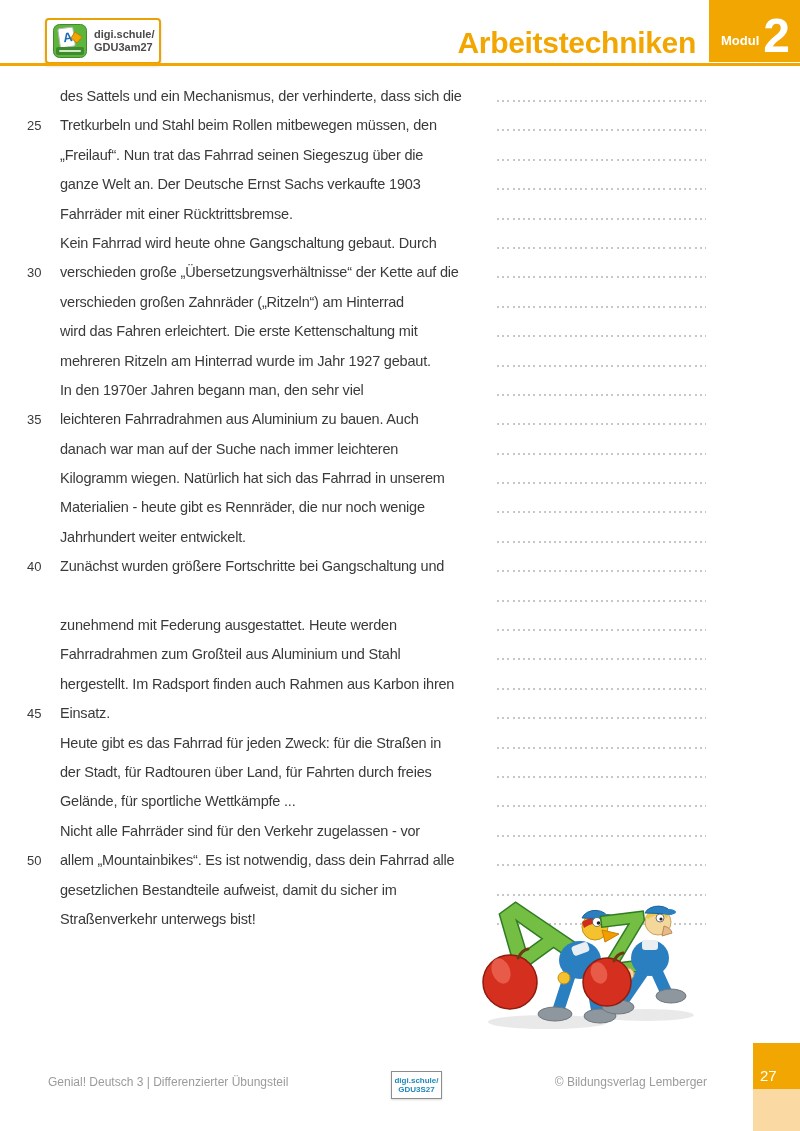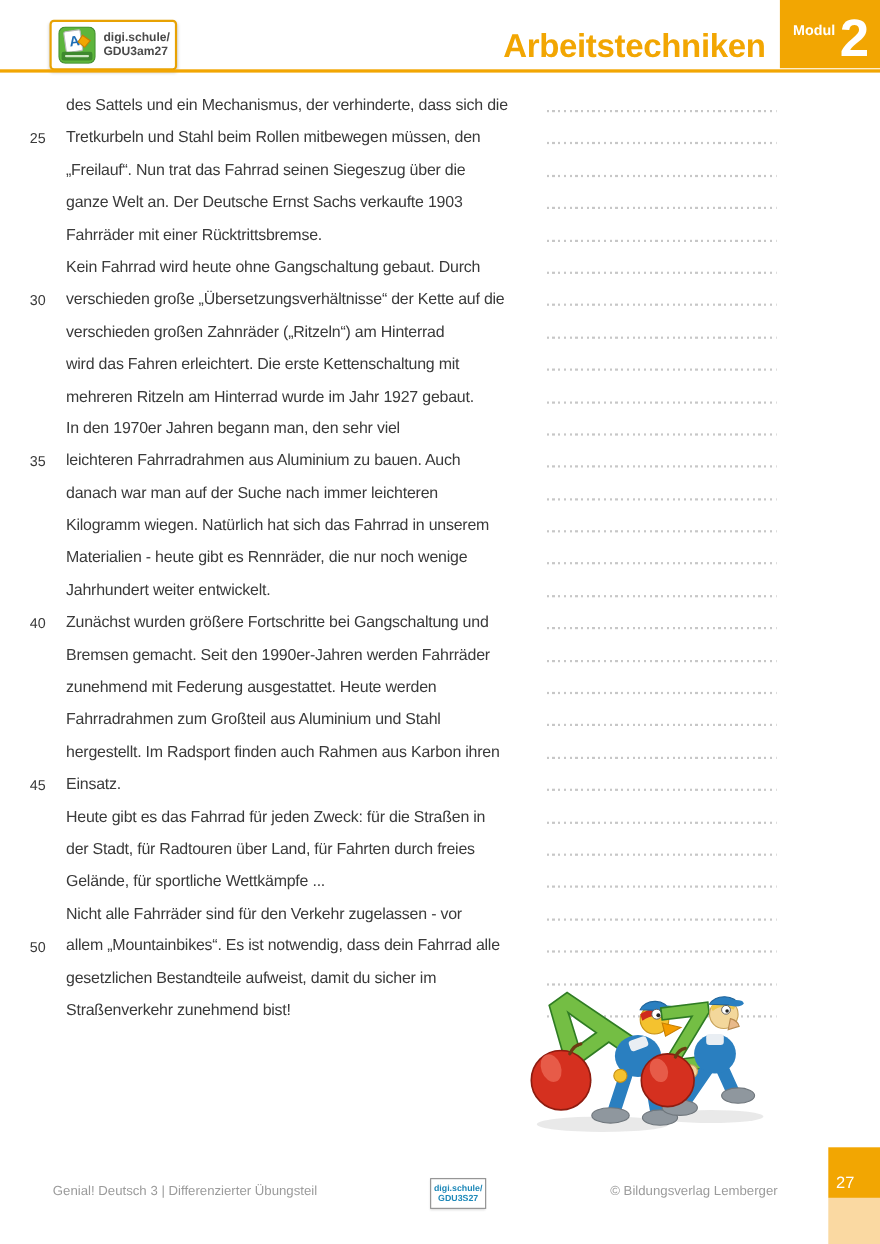--- a/index.html
+++ b/index.html
@@ -45,7 +45,7 @@
     background:var(--accent);color:#fff;
   }
   .module-tab .module-label{
-    position:absolute;left:12px;bottom:27px;
+    position:absolute;left:12px;bottom:14px;
     font-size:13px;font-weight:bold;
   }
   .module-tab .module-number{

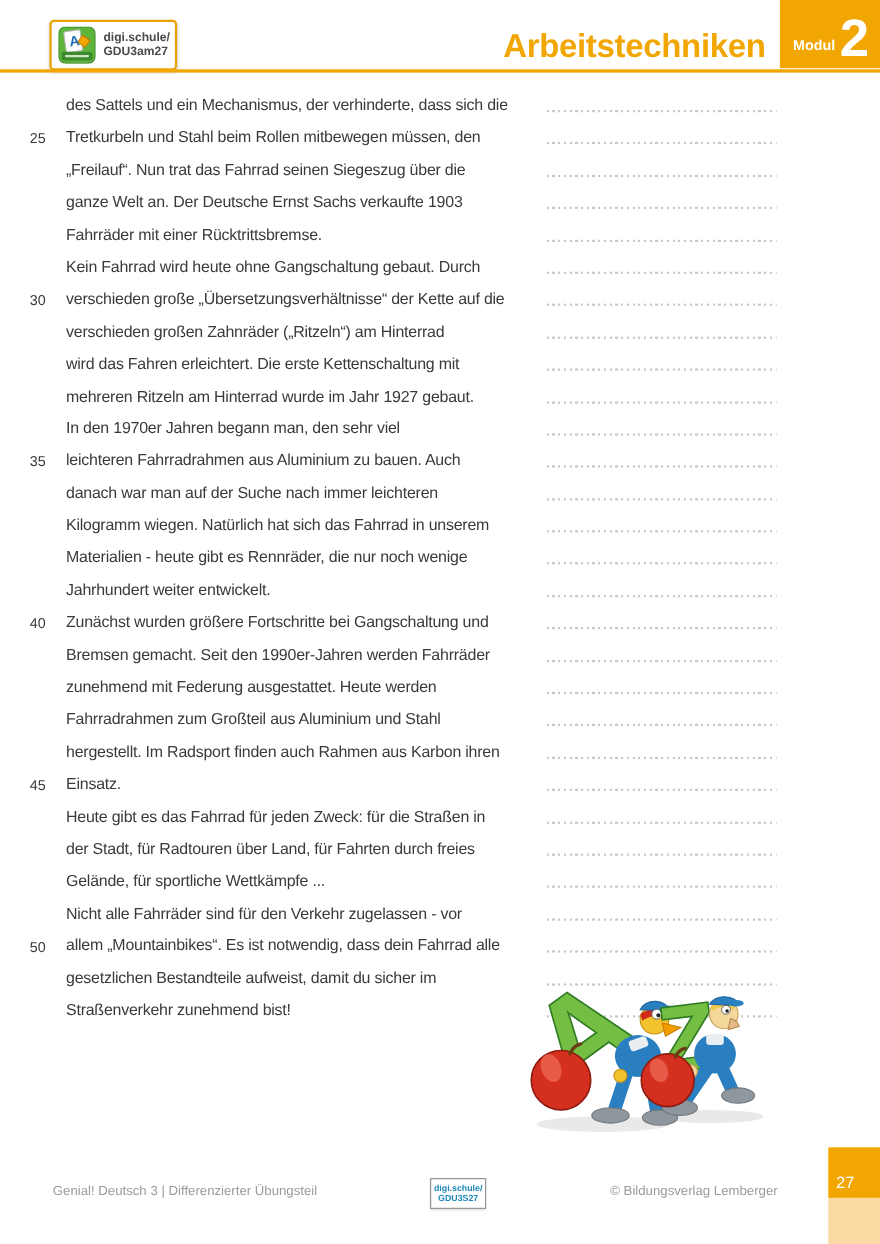--- a/index.html
+++ b/index.html
@@ -228,7 +228,6 @@
       </div>
       <div class="row">
         <span class="num"></span>
-        <span class="txt">Bremsen gemacht. Seit den 1990er-Jahren werden Fahrräder</span>
         <span class="dots"></span>
       </div>
       <div class="row">

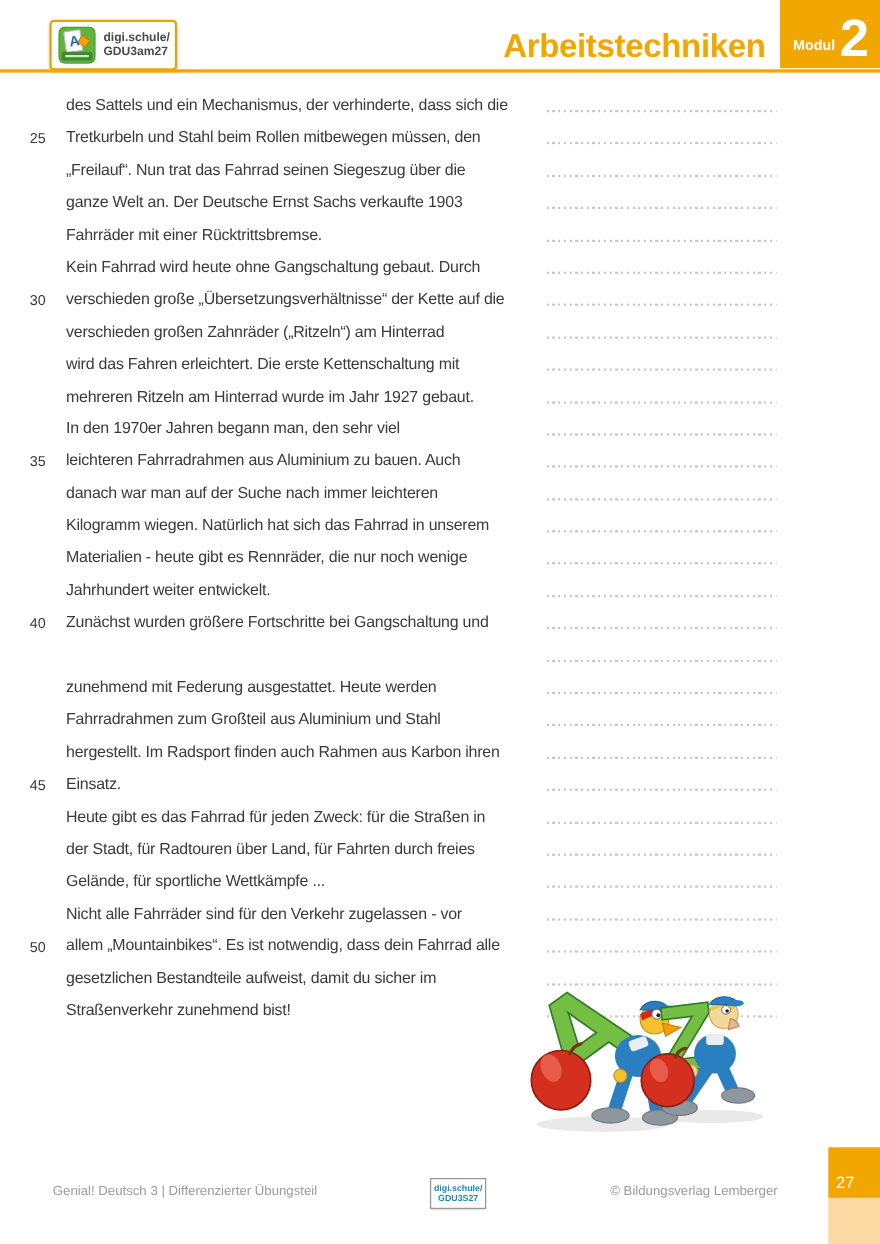--- a/index.html
+++ b/index.html
@@ -282,7 +282,7 @@
       </div>
       <div class="row">
         <span class="num"></span>
-        <span class="txt">Straßenverkehr zunehmend bist!</span>
+        <span class="txt">Straßenverkehr unterwegs bist!</span>
         <span class="dots"></span>
       </div>
     </div>

